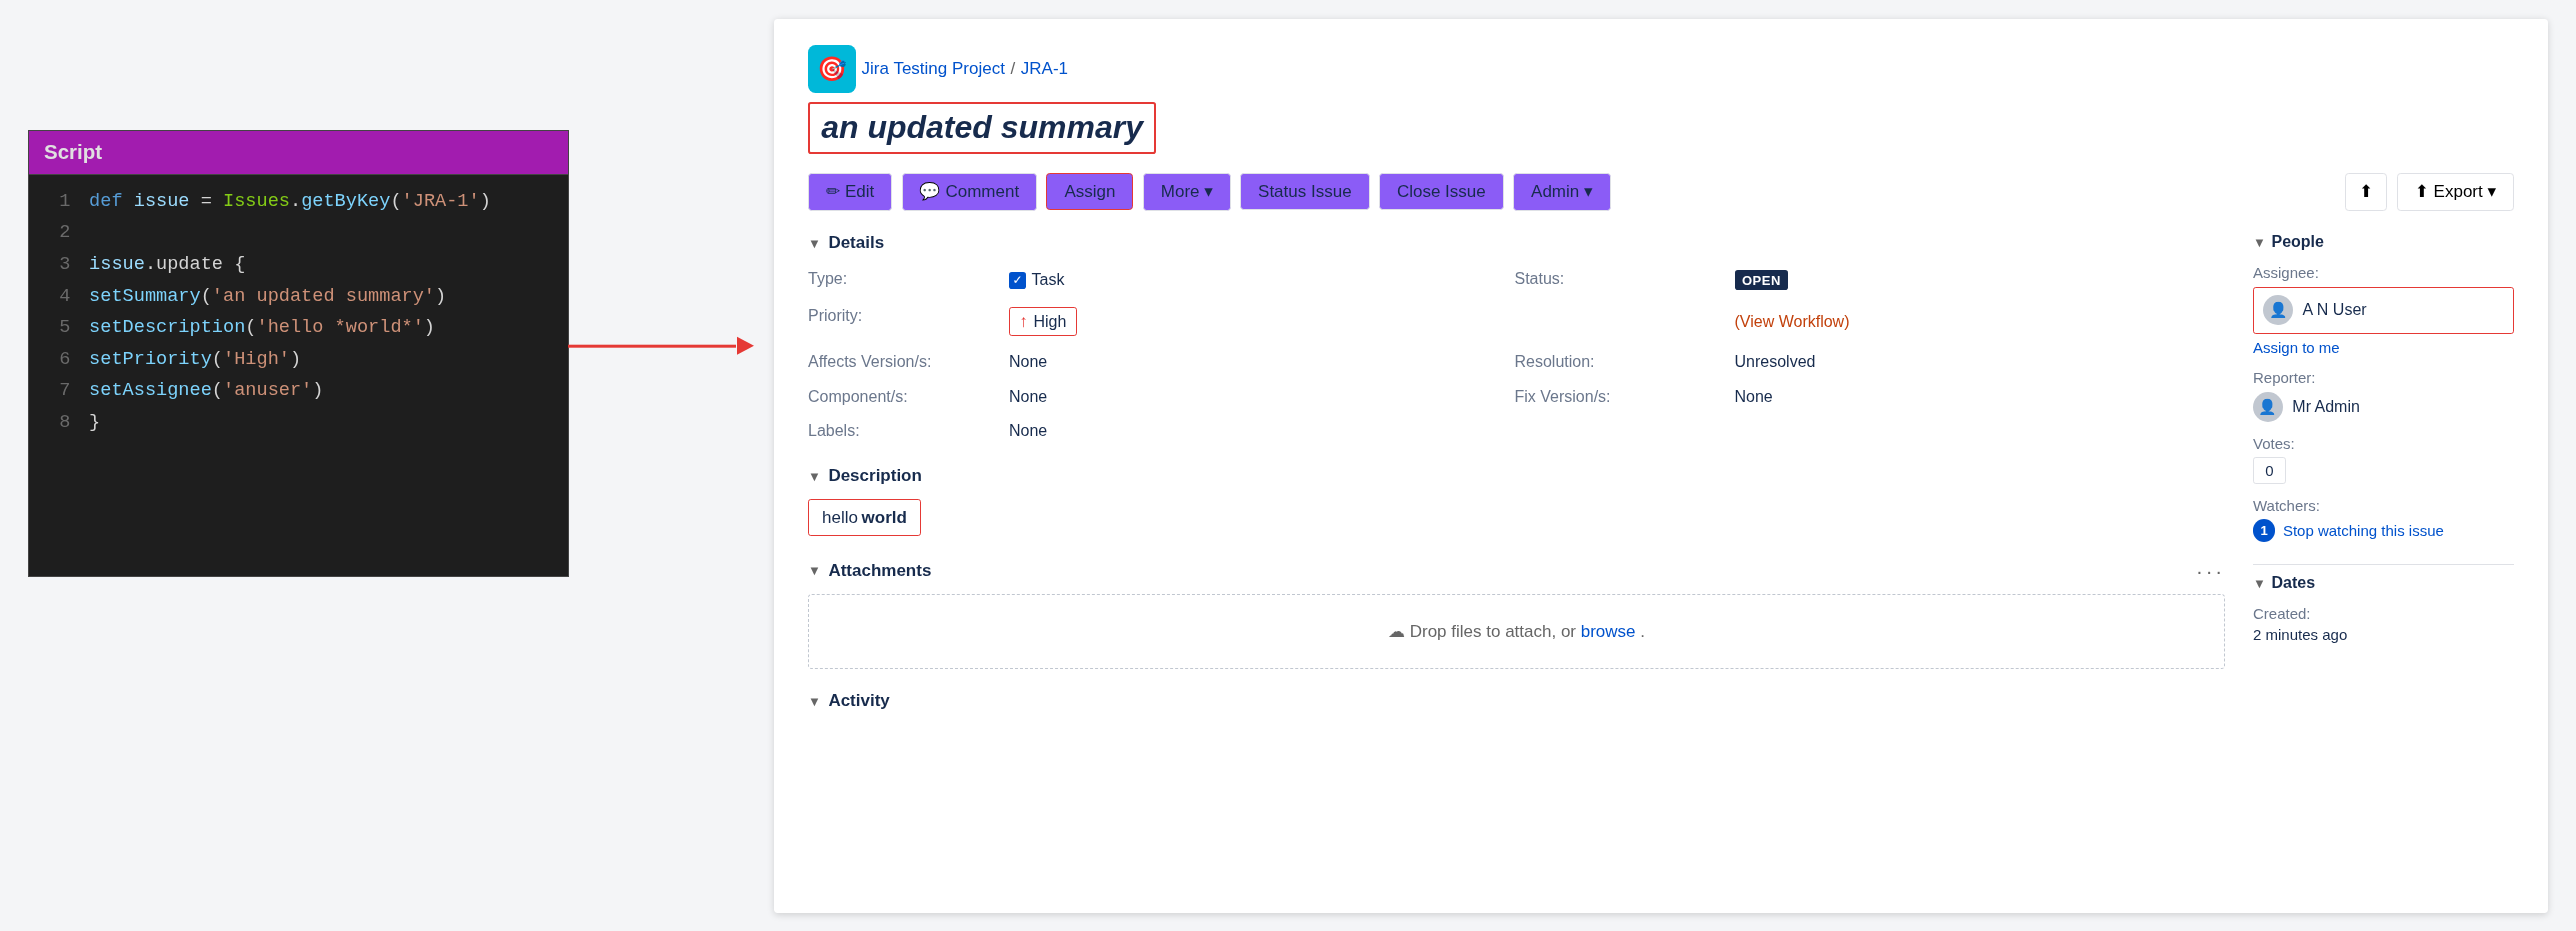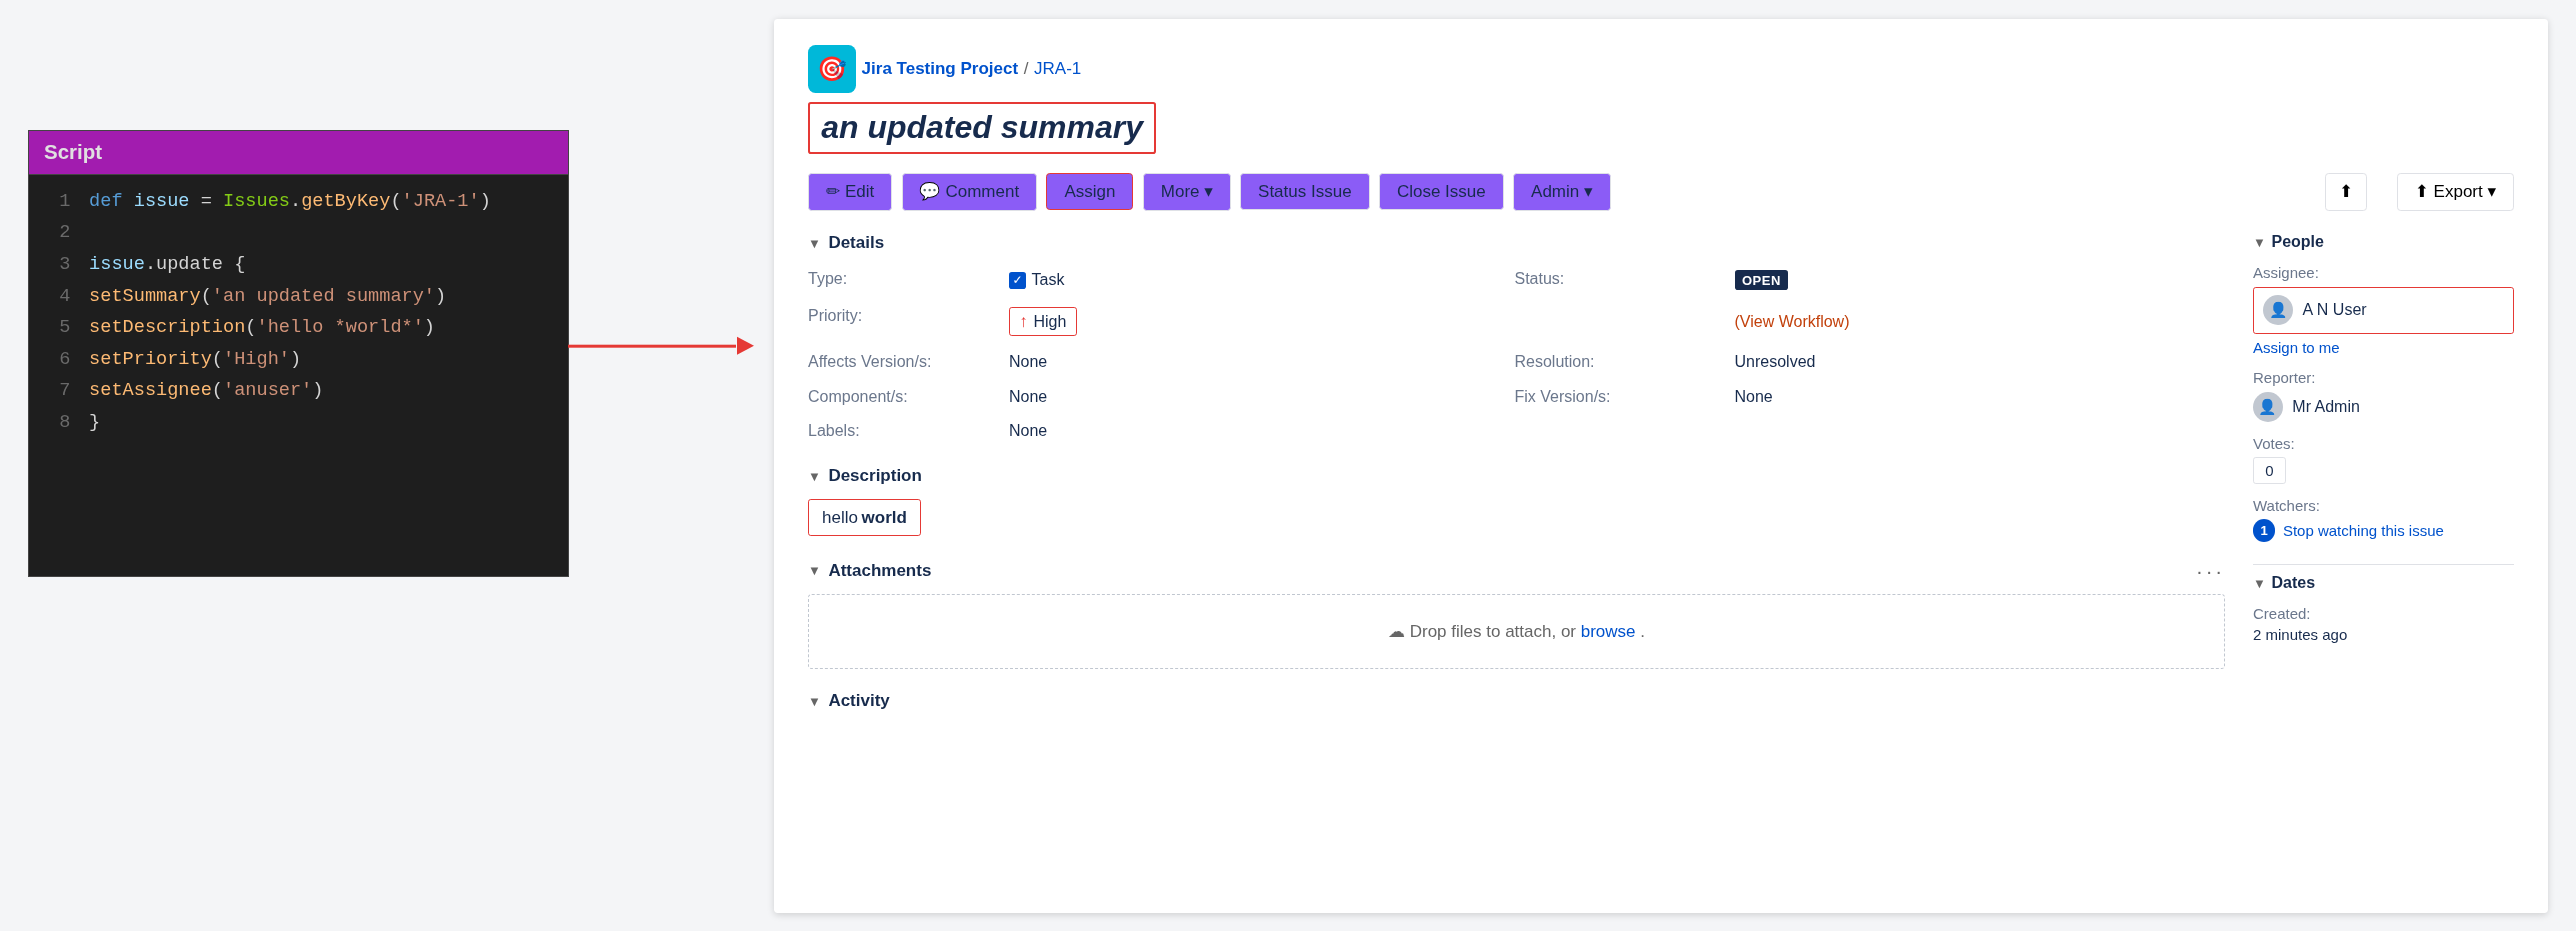--- a/index.html
+++ b/index.html
@@ -132,7 +132,7 @@
     .breadcrumb-text {
       color: #0052cc;
       font-size: 17px;
-      font-weight: 700;
+      font-weight: 400;
     }
 
     .breadcrumb-sep {

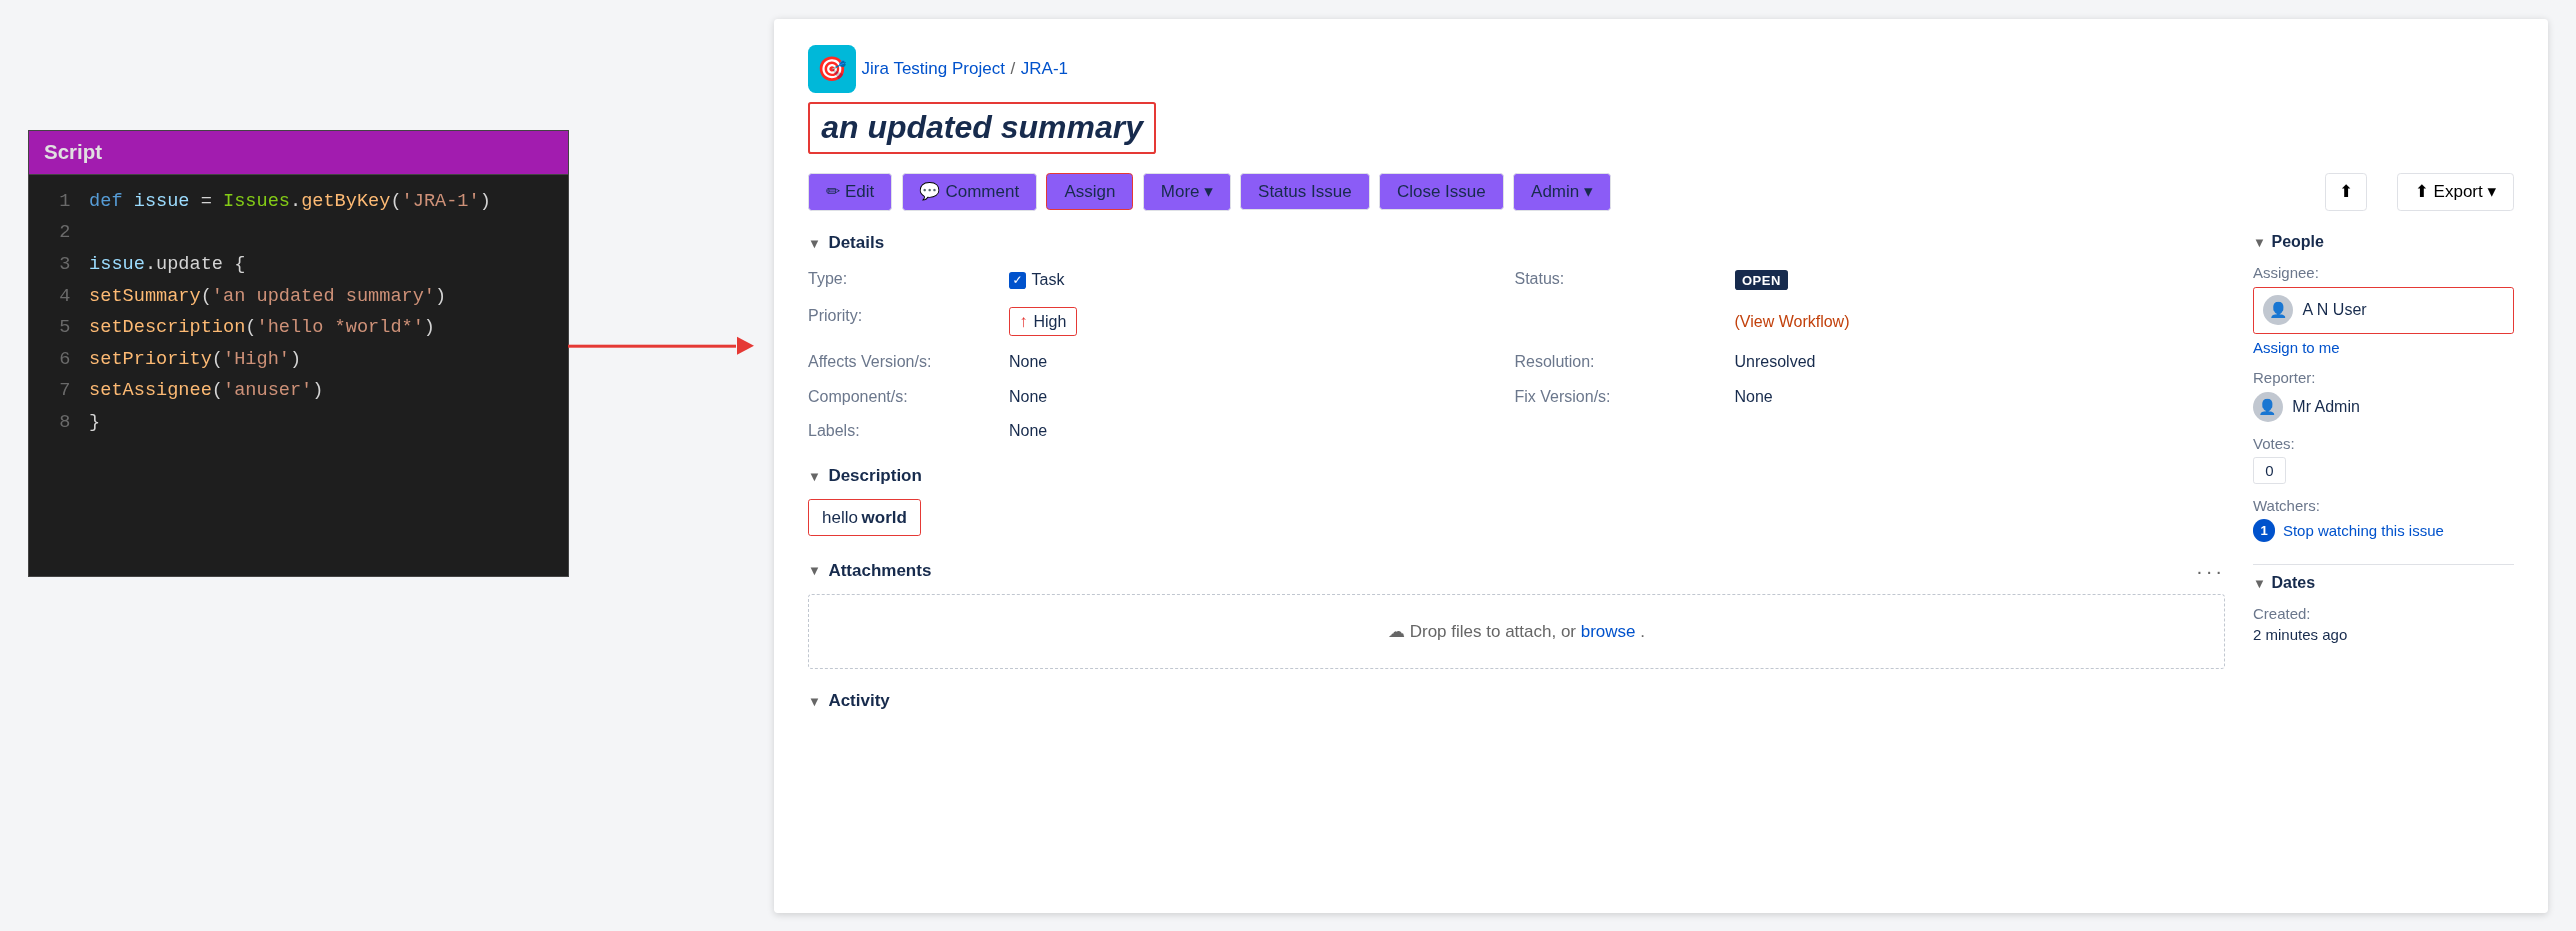--- a/index.html
+++ b/index.html
@@ -62,7 +62,7 @@
     }
 
     .kw { color: #569cd6; }
-    .fn { color: #fdba74; }
+    .fn { color: #7dd3fc; }
     .cls { color: #84cc16; }
     .str { color: #ce9178; }
     .op { color: #d4d4d4; }

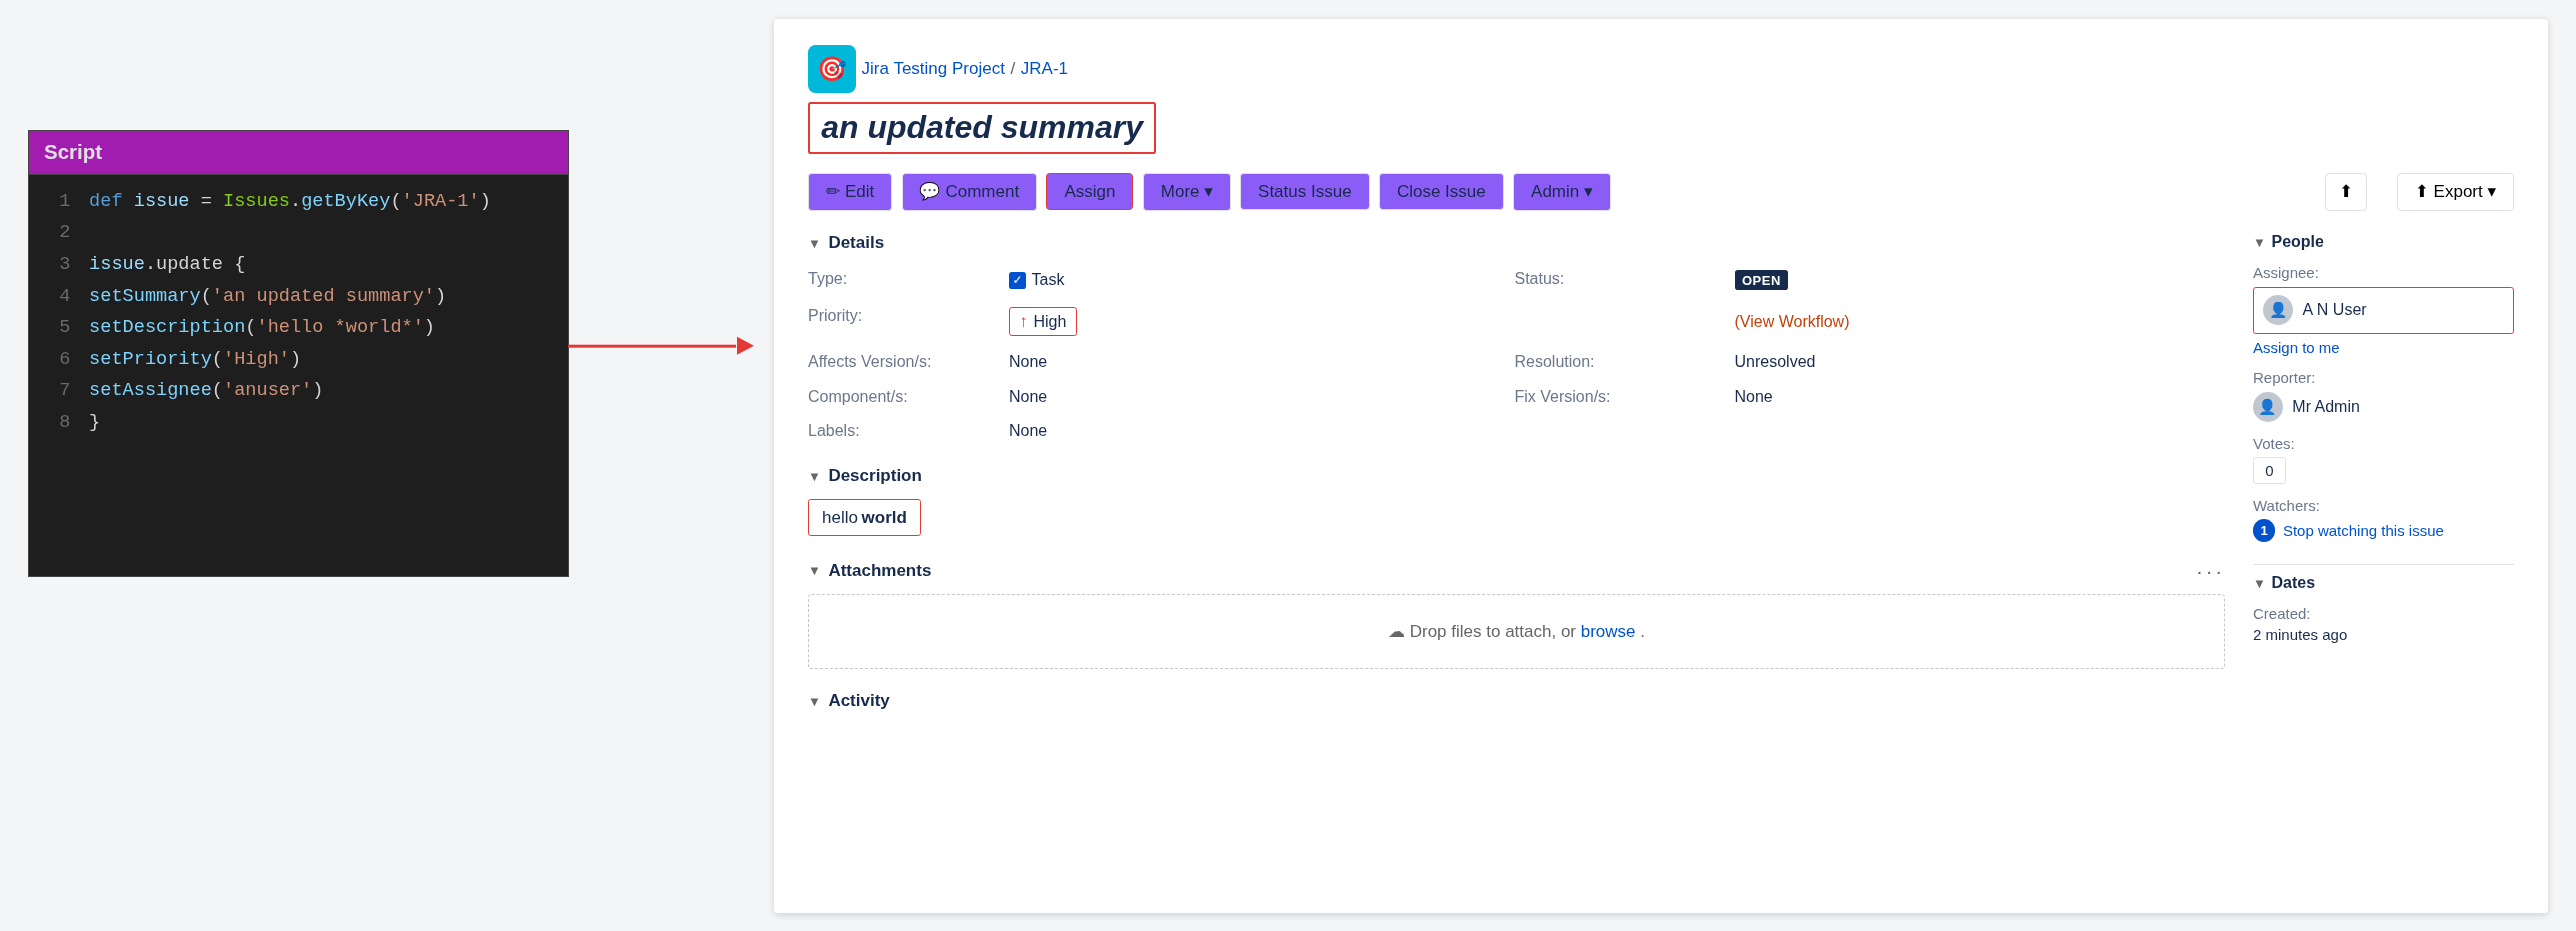--- a/index.html
+++ b/index.html
@@ -206,7 +206,6 @@
       display: flex;
       align-items: center;
       gap: 5.6px;
-      margin-left: 20px;
     }
 
     

